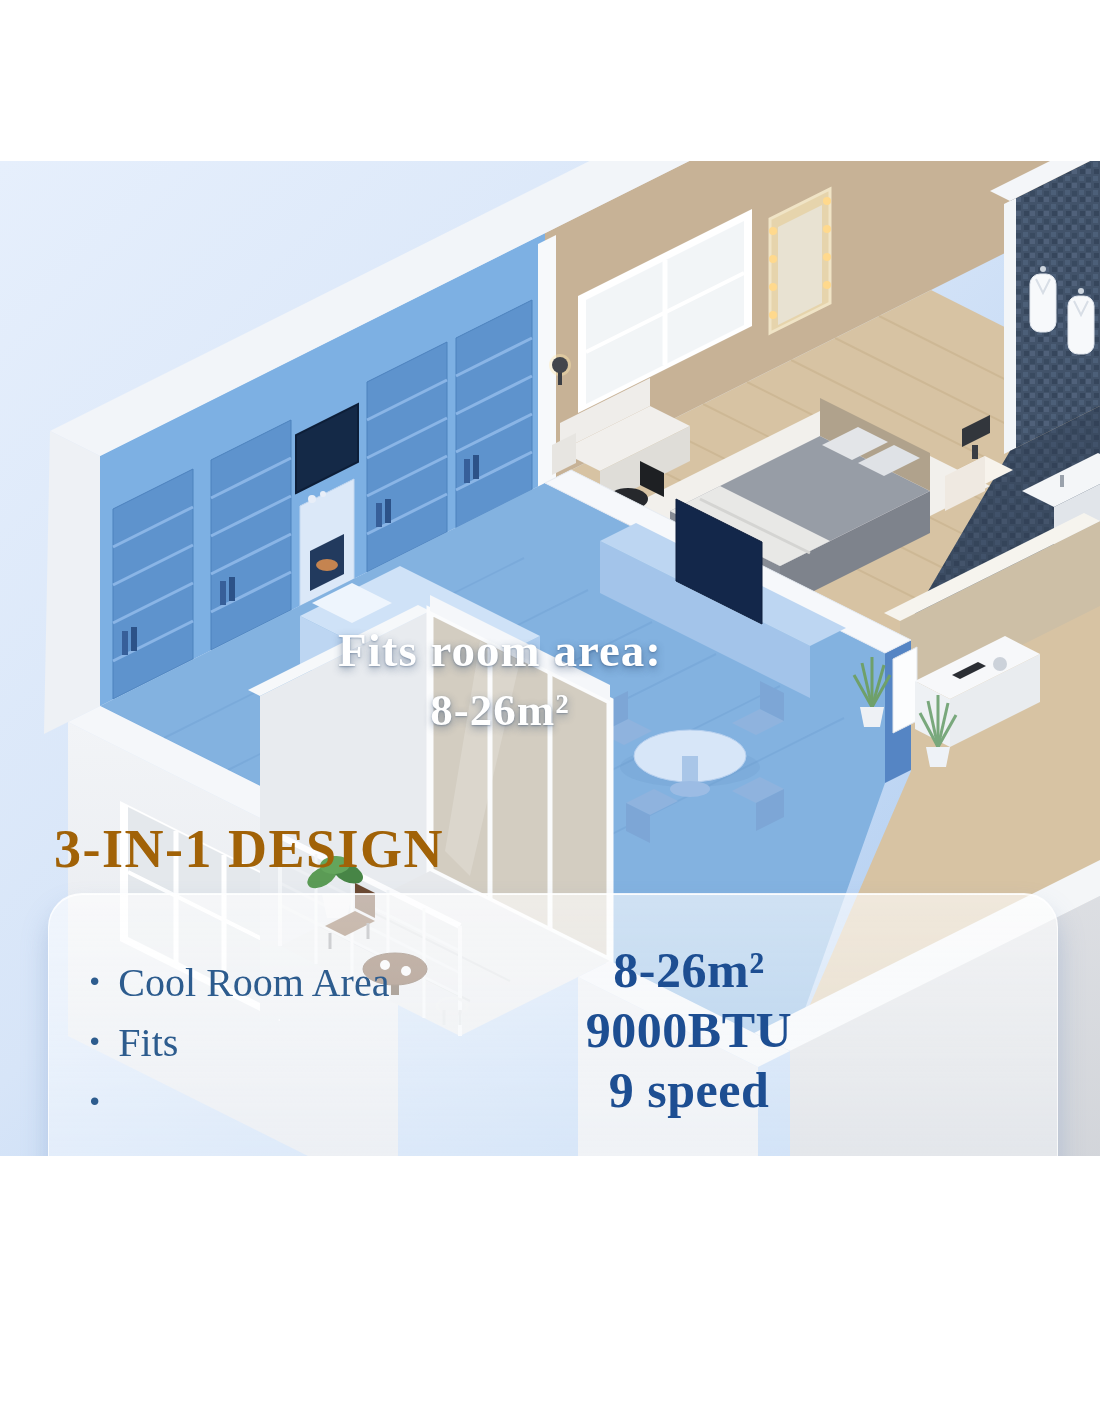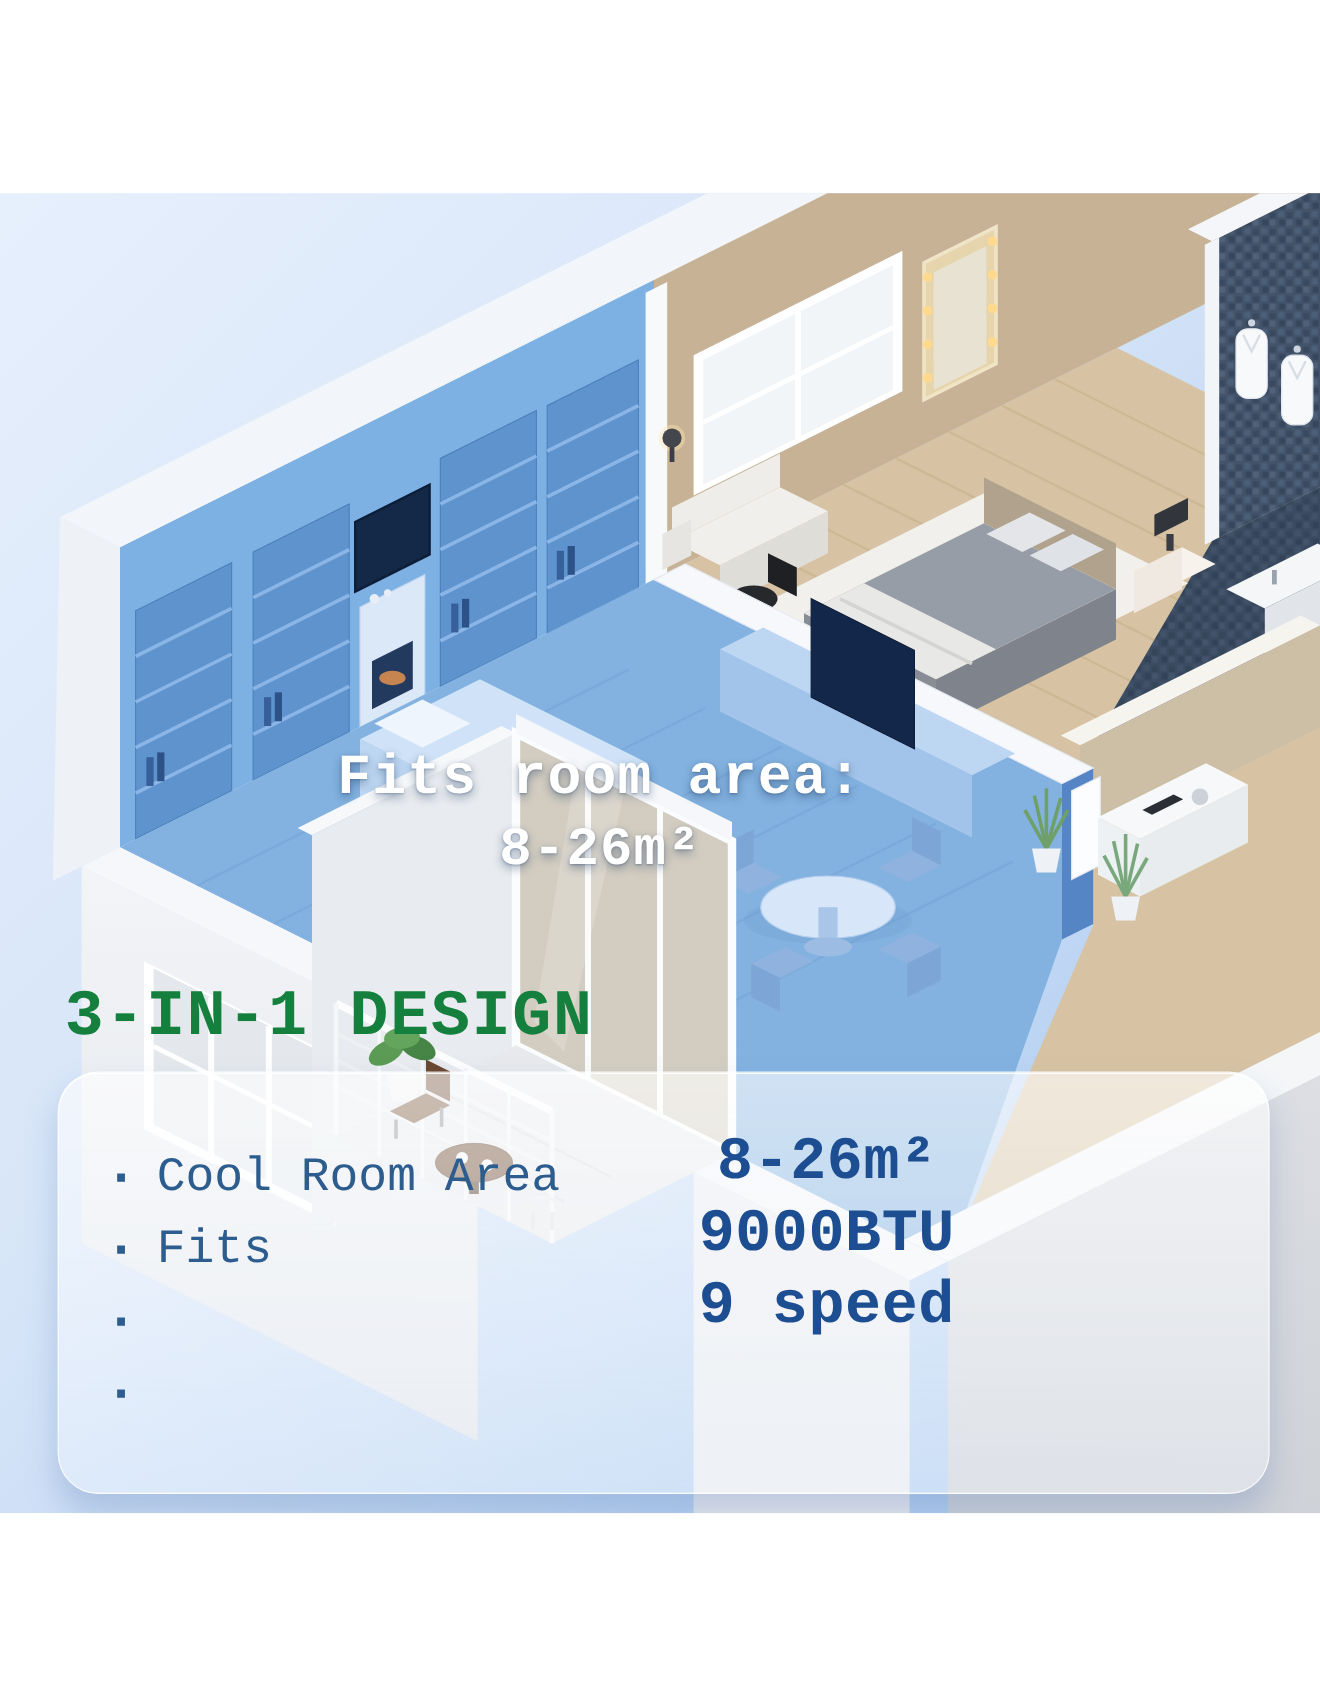--- a/index.html
+++ b/index.html
@@ -3,8 +3,8 @@
 <meta charset="utf-8">
 <style>
   html,body{margin:0;padding:0;background:#ffffff;}
-  .page{position:relative;width:1100px;height:1422px;background:#ffffff;overflow:hidden;
-        font-family:Liberation Mono, monospace;}
+  .page{position:relative;width:1100px;height:1156px;background:#ffffff;overflow:hidden;
+        font-family:Liberation Serif, serif;}
   .band{position:absolute;left:0;width:1100px;background:#ffffff;}
   .band.top{top:0;height:161px;}
   .band.bottom{top:1261px;height:161px;}

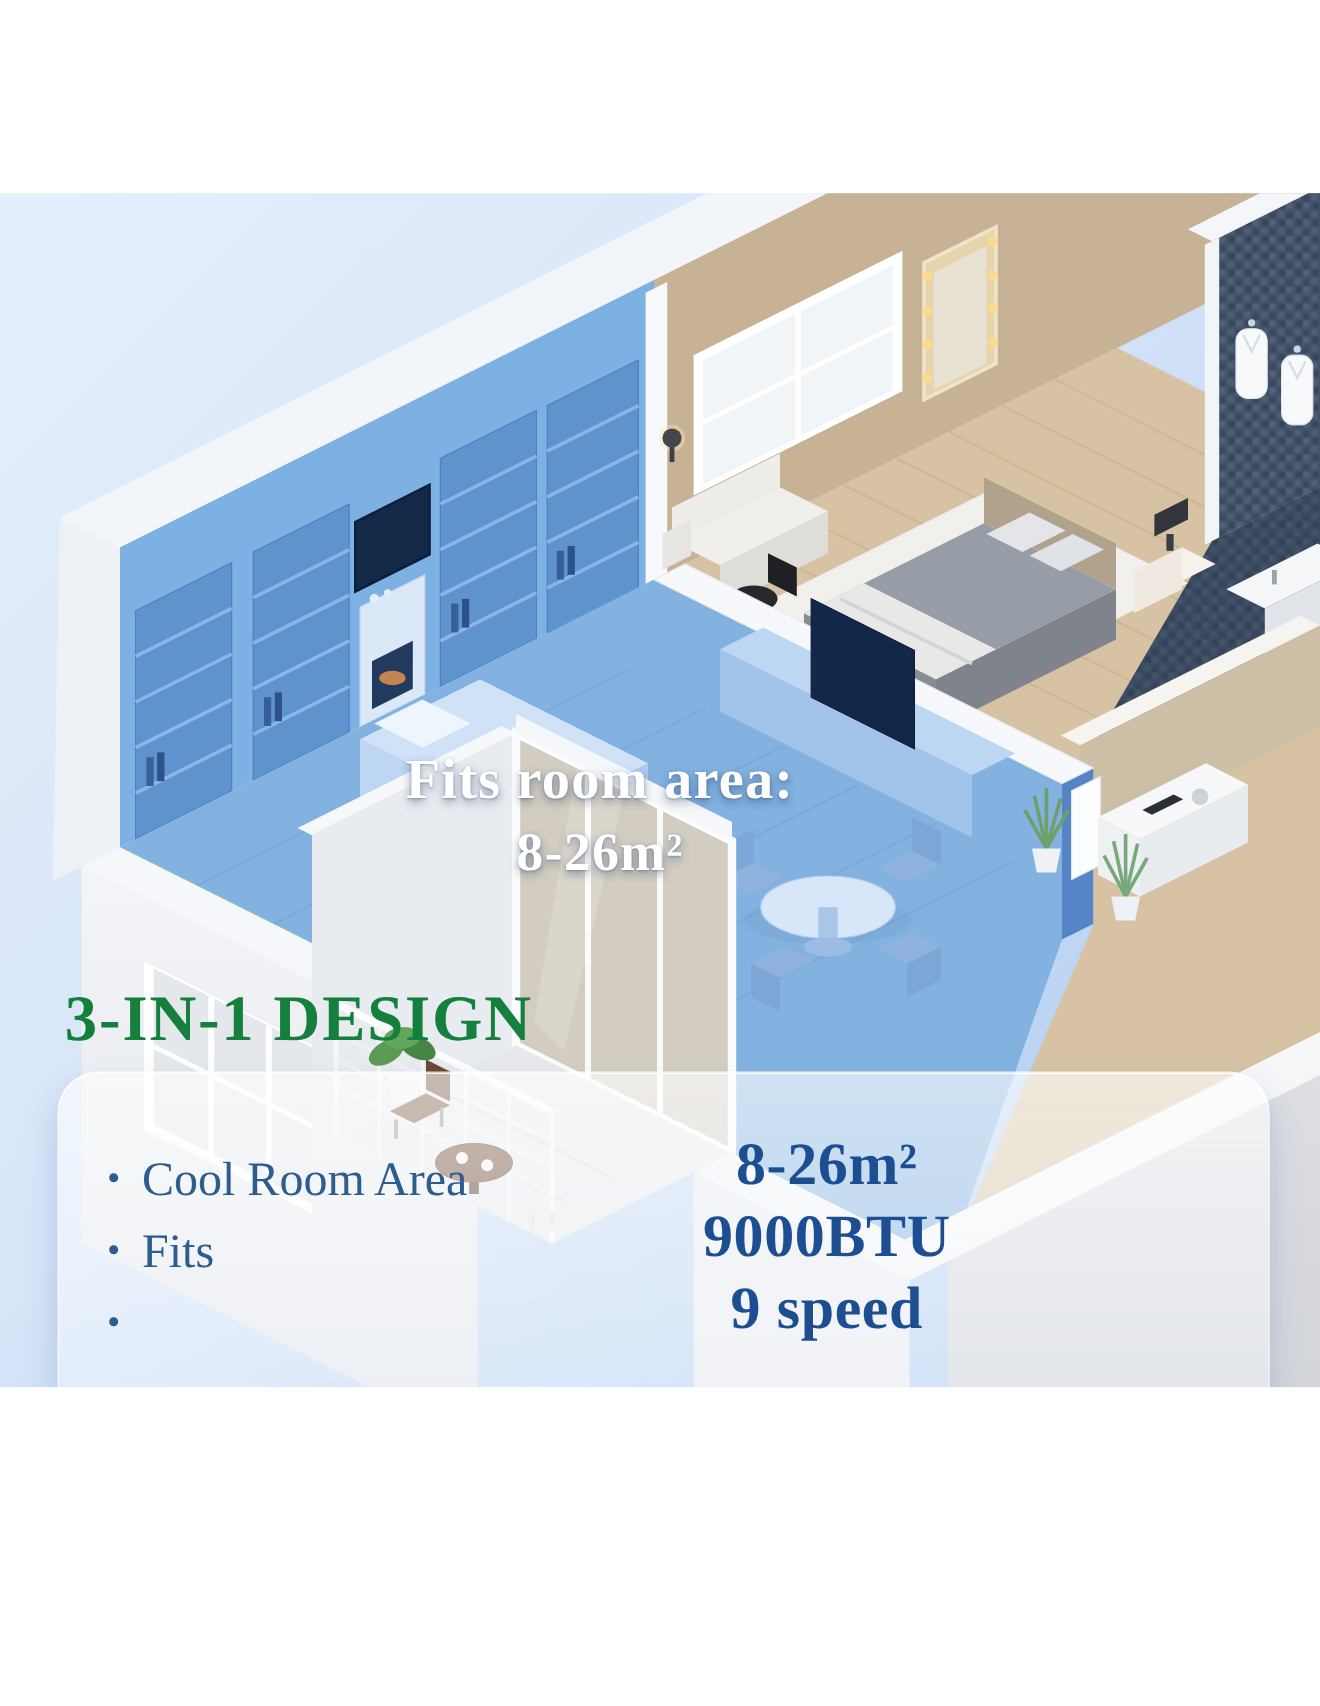--- a/index.html
+++ b/index.html
@@ -17,7 +17,7 @@
   .room-area-label .l1{font-size:47px;letter-spacing:1px;}
   .room-area-label .l2{font-size:45px;margin-top:7px;letter-spacing:1px;}
   .headline{position:absolute;left:54px;top:818px;font-size:54px;font-weight:800;
-            color:#15803d;letter-spacing:1.5px;}
+            color:#a16207;letter-spacing:1.5px;}
   .panel{position:absolute;left:48px;top:893px;width:1008px;height:350px;border-radius:34px;
          background:linear-gradient(180deg,rgba(255,255,255,.62),rgba(244,249,255,.40));
          border:1px solid rgba(255,255,255,.75);

